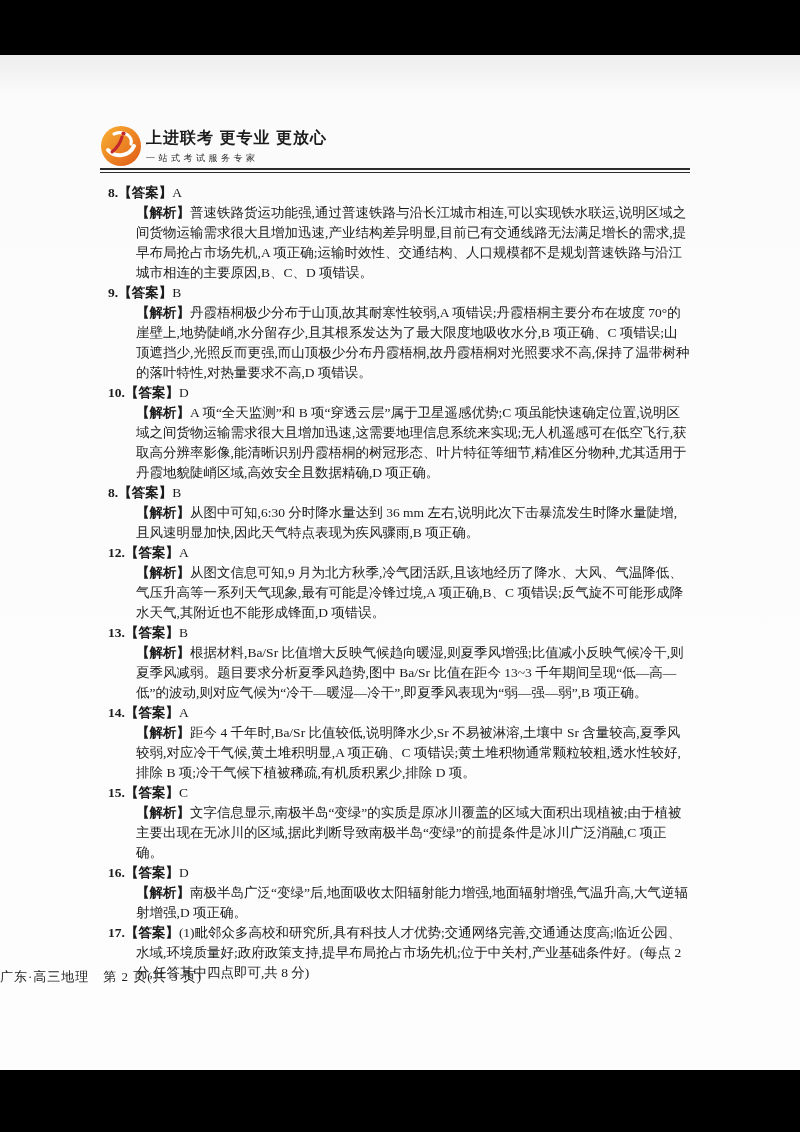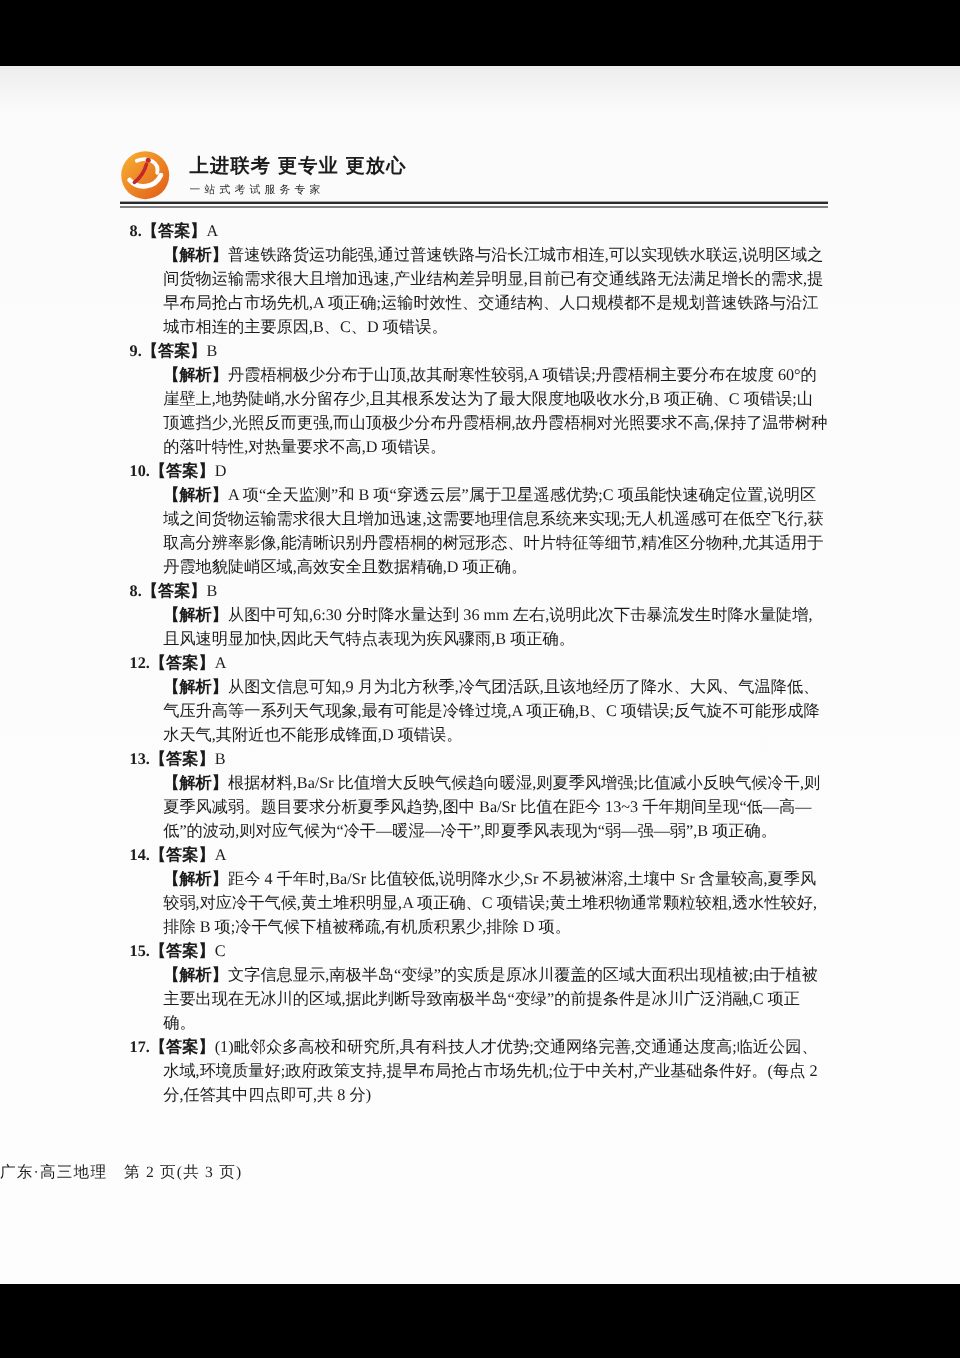--- a/index.html
+++ b/index.html
@@ -9,7 +9,7 @@
         background:linear-gradient(180deg,#ededed 0,#fbfbfb 40px,#fdfdfd 100%);}
   .brand{position:absolute;left:100px;top:70px;display:flex;align-items:center;}
   .brand .logo{width:42px;height:42px;flex:0 0 auto;}
-  .brand-txt{margin-left:16px;}
+  .brand-txt{margin-left:4px;}
   .brand-title{font-family:"Liberation Sans","DejaVu Sans",sans-serif;font-weight:bold;
                font-size:16px;color:#1c1c1c;letter-spacing:1px;white-space:nowrap;}
   .brand-sub{font-family:"Liberation Sans","DejaVu Sans",sans-serif;font-weight:normal;

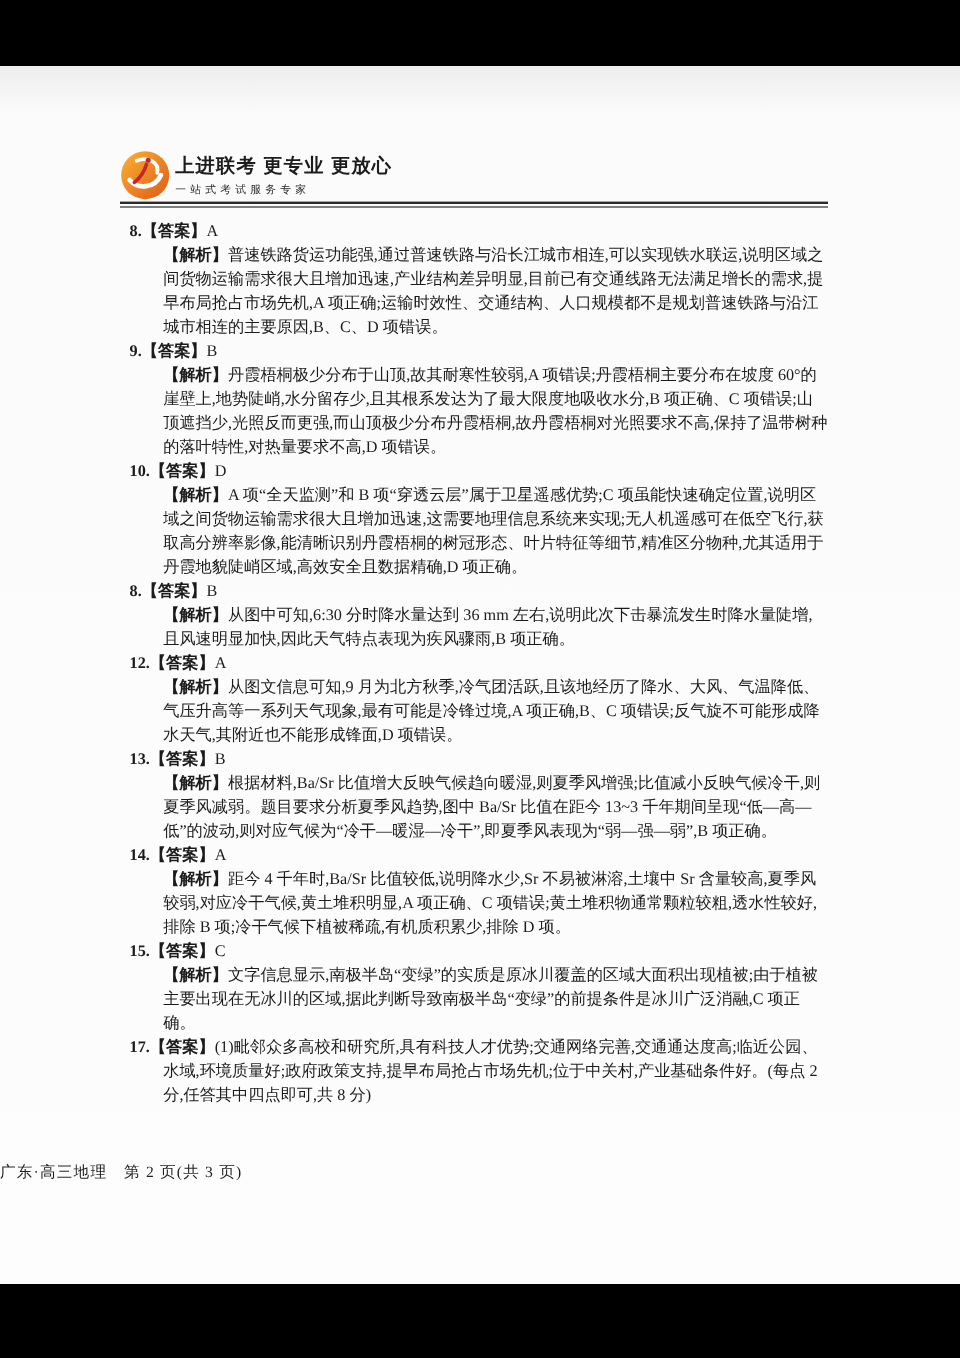--- a/index.html
+++ b/index.html
@@ -62,7 +62,7 @@
         </div>
         <div class="item">
           <div class="item-head"><span class="num">9.</span><span class="lbl">【答案】</span><span class="ans">B</span></div>
-          <div class="item-body"><span class="lbl">【解析】</span><span>丹霞梧桐极少分布于山顶,故其耐寒性较弱,A 项错误;丹霞梧桐主要分布在坡度 60°的崖壁上,地势陡峭,水分留存少,且其根系发达为了最大限度地吸收水分,B 项正确、C 项错误;山顶遮挡少,光照反而更强,而山顶极少分布丹霞梧桐,故丹霞梧桐对光照要求不高,保持了温带树种的落叶特性,对热量要求不高,D 项错误。</span></div>
+          <div class="item-body"><span class="lbl">【解析】</span><span>丹霞梧桐极少分布于山顶,故其耐寒性较弱,A 项错误;丹霞梧桐主要分布在坡度 70°的崖壁上,地势陡峭,水分留存少,且其根系发达为了最大限度地吸收水分,B 项正确、C 项错误;山顶遮挡少,光照反而更强,而山顶极少分布丹霞梧桐,故丹霞梧桐对光照要求不高,保持了温带树种的落叶特性,对热量要求不高,D 项错误。</span></div>
         </div>
         <div class="item">
           <div class="item-head"><span class="num">10.</span><span class="lbl">【答案】</span><span class="ans">D</span></div>

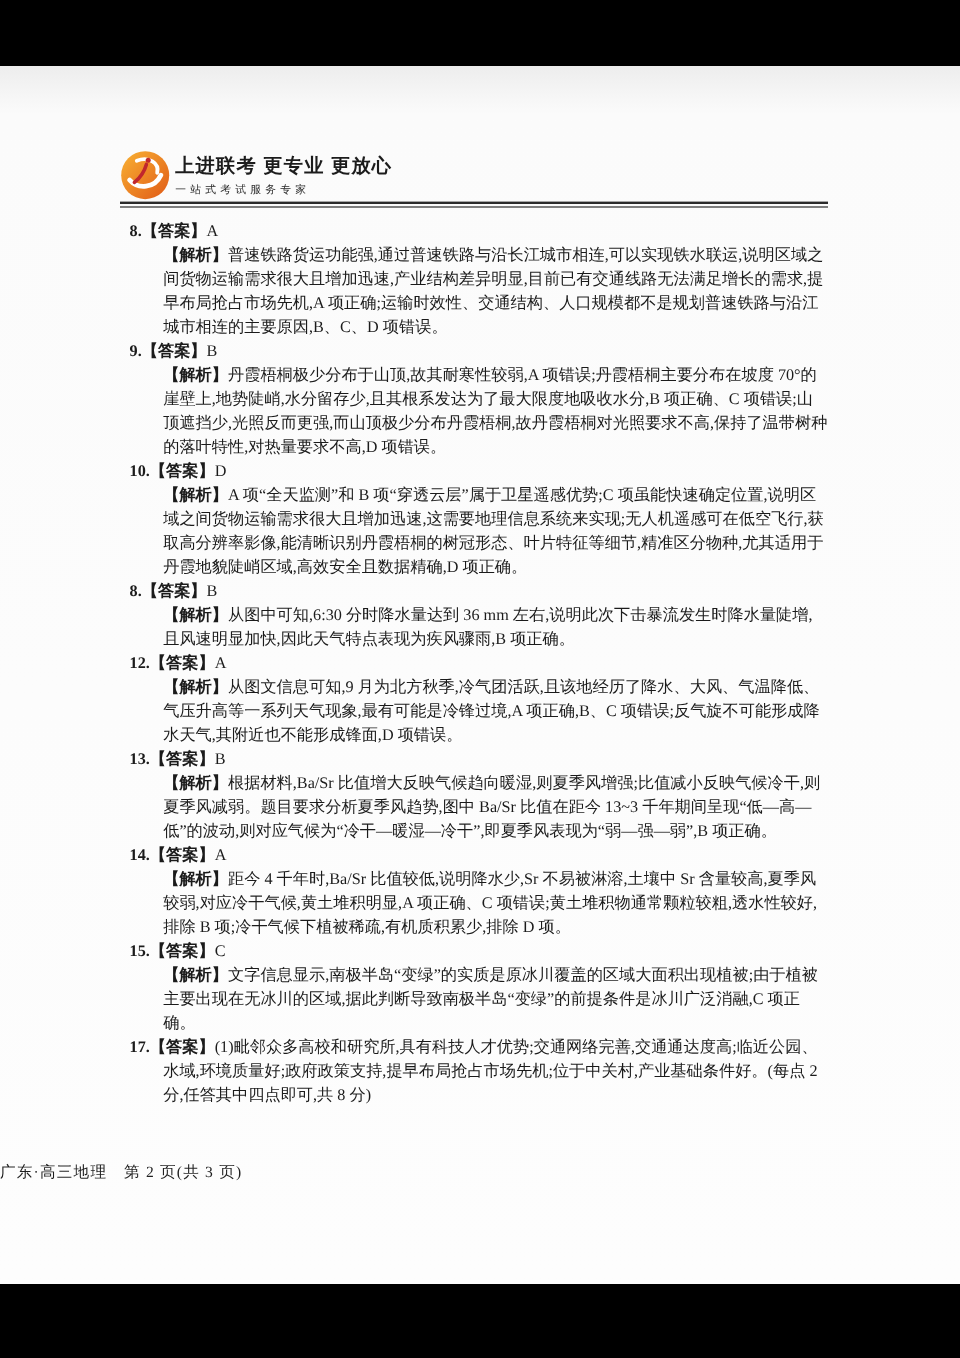--- a/index.html
+++ b/index.html
@@ -89,6 +89,10 @@
           <div class="item-body"><span class="lbl">【解析】</span><span>文字信息显示,南极半岛“变绿”的实质是原冰川覆盖的区域大面积出现植被;由于植被主要出现在无冰川的区域,据此判断导致南极半岛“变绿”的前提条件是冰川广泛消融,C 项正确。</span></div>
         </div>
         <div class="item">
+          <div class="item-head"><span class="num">16.</span><span class="lbl">【答案】</span><span class="ans">D</span></div>
+          <div class="item-body"><span class="lbl">【解析】</span><span>南极半岛广泛“变绿”后,地面吸收太阳辐射能力增强,地面辐射增强,气温升高,大气逆辐射增强,D 项正确。</span></div>
+        </div>
+        <div class="item">
           <div class="item-head"><span class="num">17.</span><span class="lbl">【答案】</span><span class="ans">(1)毗邻众多高校和研究所,具有科技人才优势;交通网络完善,交通通达度高;临近公园、水域,环境质量好;政府政策支持,提早布局抢占市场先机;位于中关村,产业基础条件好。(每点 2 分,任答其中四点即可,共 8 分)</span></div>
         </div>
       </div>

